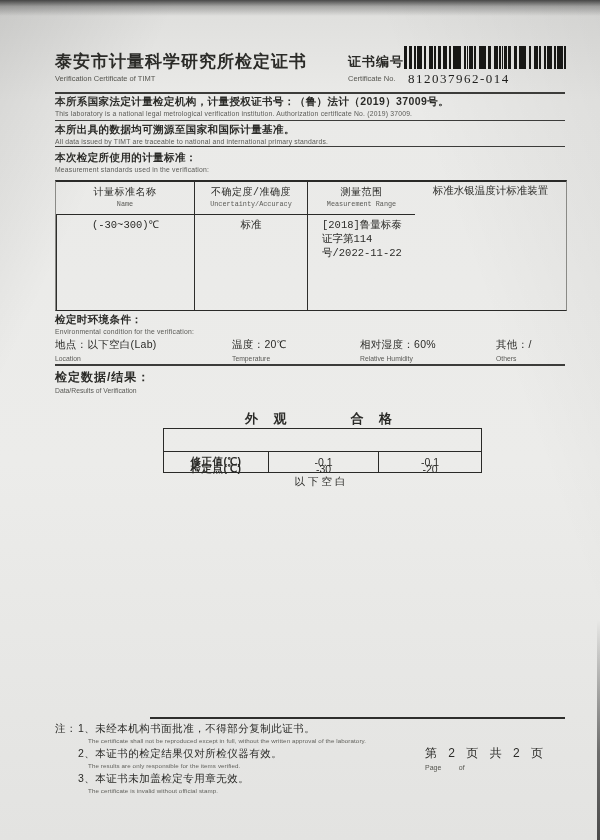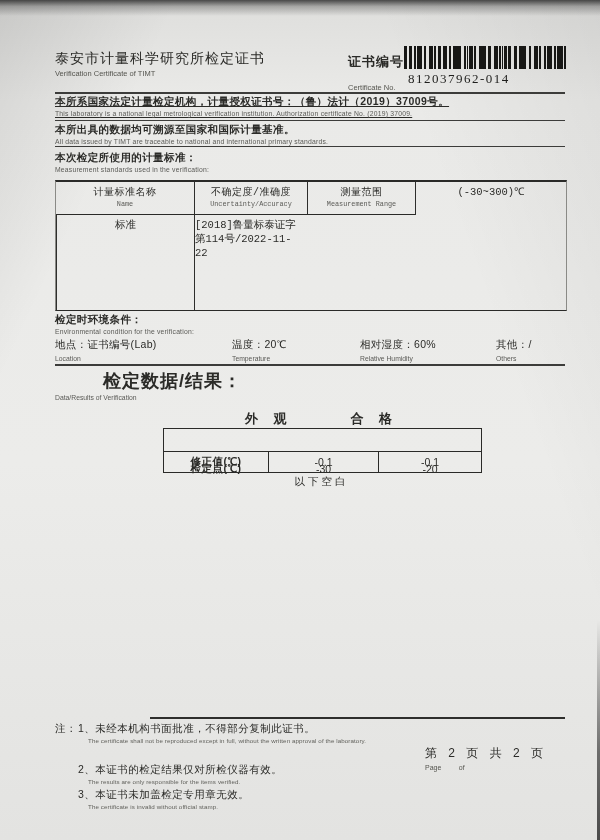--- a/index.html
+++ b/index.html
@@ -22,7 +22,7 @@
   .zh-s{font-size:10.5px;font-weight:bold;letter-spacing:0.4px;}
   .en-s{font-size:6.8px;color:#5a5a56;margin-top:1px;letter-spacing:0.2px;}
   
-  .title-zh{font-size:14px;font-weight:normal;letter-spacing:1px;}
+  .title-zh{font-size:17px;font-weight:bold;letter-spacing:1px;}
   .title-en{font-size:7.5px;color:#55554f;margin-top:1px;}
   .certlbl-zh{font-size:13px;font-weight:bold;letter-spacing:1px;}
   .certlbl-en{font-size:7.5px;color:#55554f;margin-top:12px;}

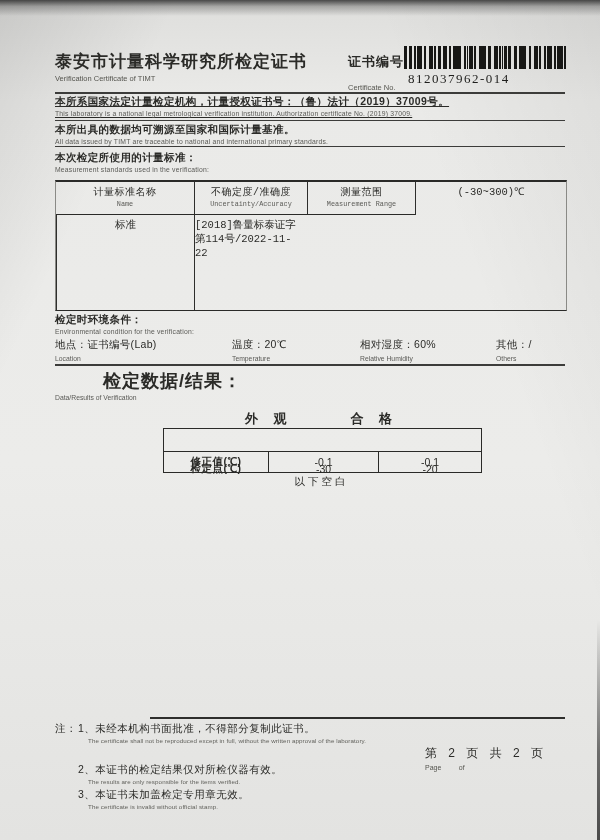--- a/index.html
+++ b/index.html
@@ -25,7 +25,7 @@
   .title-zh{font-size:17px;font-weight:bold;letter-spacing:1px;}
   .title-en{font-size:7.5px;color:#55554f;margin-top:1px;}
   .certlbl-zh{font-size:13px;font-weight:bold;letter-spacing:1px;}
-  .certlbl-en{font-size:7.5px;color:#55554f;margin-top:12px;}
+  .certlbl-en{font-size:7.5px;color:#55554f;margin-top:3px;}
   .barcode{width:162px;height:23px;
     background:
       repeating-linear-gradient(90deg,#171715 0 2px,transparent 2px 5px),

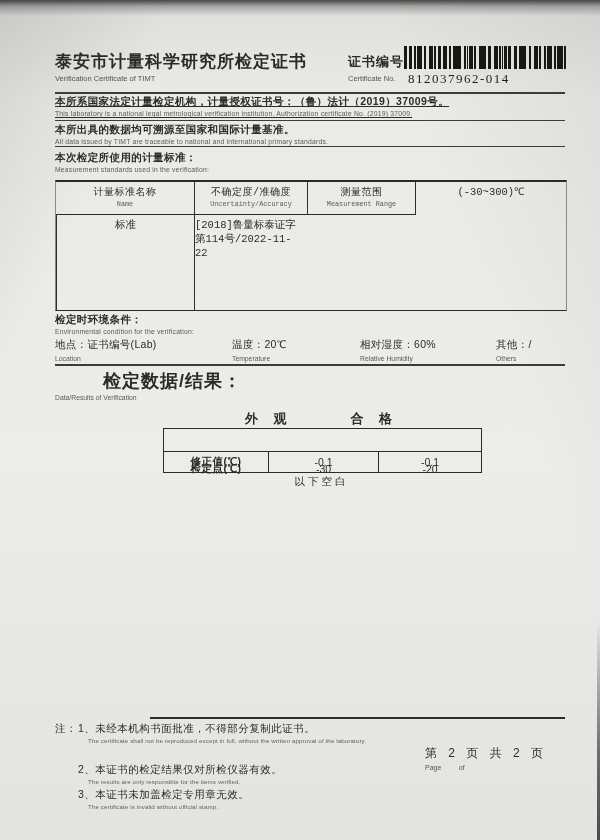--- a/index.html
+++ b/index.html
@@ -86,7 +86,7 @@
 
     <div class="rule" style="top:92px;height:1.8px;"></div>
 
-    <div class="abs" style="left:55px;top:95px;right:35px;text-decoration:underline;">
+    <div class="abs" style="left:55px;top:95px;right:35px;">
       <div class="zh-s">本所系国家法定计量检定机构，计量授权证书号：（鲁）法计（2019）37009号。</div>
       <div class="en-s">This laboratory is a national legal metrological verification institution. Authorization certificate No. (2019) 37009.</div>
     </div>

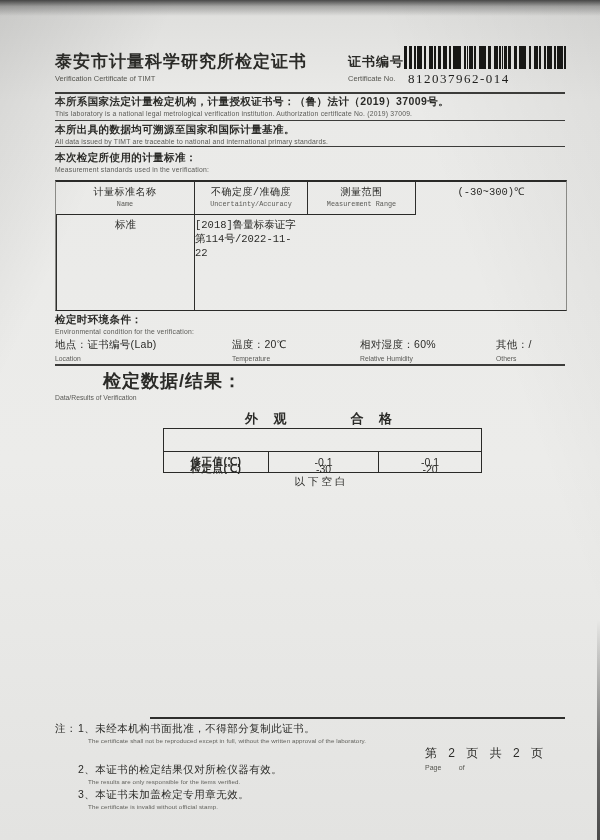--- a/index.html
+++ b/index.html
@@ -116,6 +116,7 @@
         <div class="h-zh">测量范围</div>
         <div class="h-en">Measurement Range</div>
       </div>
+      <div class="cell tcenter" style="padding:2px 10px;">标准水银温度计标准装置</div>
       <div class="cell tcenter c-sep">(-30~300)℃</div>
       <div class="cell tcenter c-sep">标准</div>
       <div class="cell c-sep" style="padding-left:0;padding-right:4px;">[2018]鲁量标泰证字第114号/2022-11-22</div>

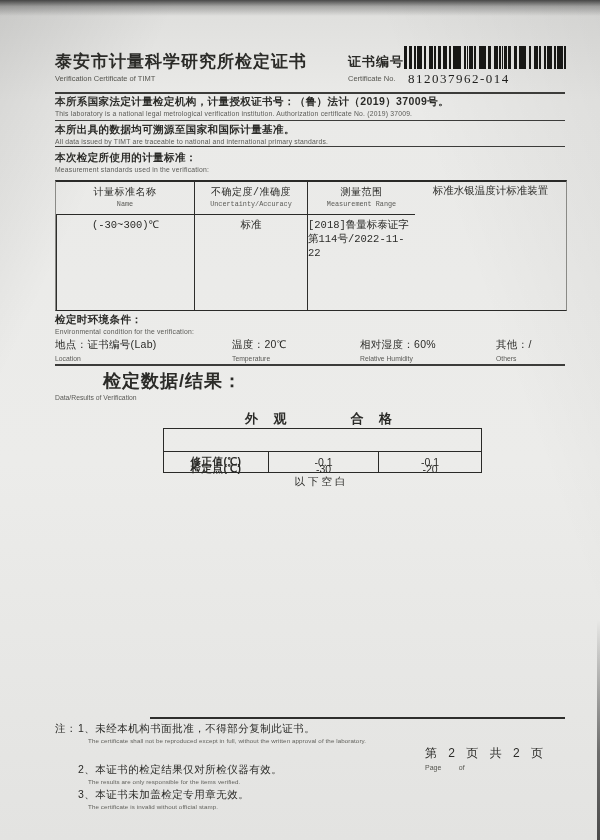--- a/index.html
+++ b/index.html
@@ -119,7 +119,7 @@
       <div class="cell tcenter" style="padding:2px 10px;">标准水银温度计标准装置</div>
       <div class="cell tcenter c-sep">(-30~300)℃</div>
       <div class="cell tcenter c-sep">标准</div>
-      <div class="cell c-sep" style="padding-left:0;padding-right:4px;">[2018]鲁量标泰证字第114号/2022-11-22</div>
+      <div class="cell c-sep" style="padding-left:14px;padding-right:4px;">[2018]鲁量标泰证字第114号/2022-11-22</div>
     </div>
 
     <div class="abs" style="left:55px;top:313px;">

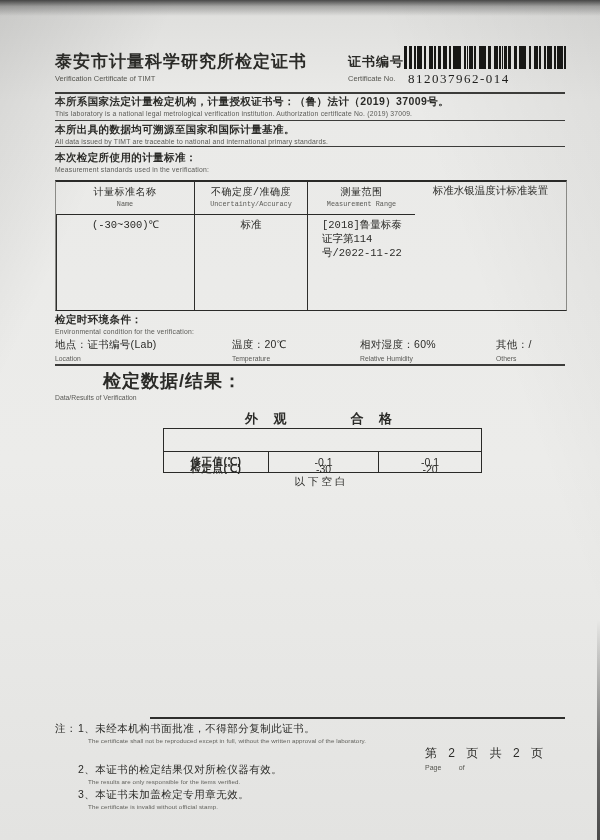--- a/index.html
+++ b/index.html
@@ -127,7 +127,7 @@
       <div class="en-s">Environmental condition for the verification:</div>
     </div>
     <div class="abs env-field" style="left:55px;top:338px;">
-      <div class="ef-zh">地点：证书编号(Lab)</div>
+      <div class="ef-zh">地点：以下空白(Lab)</div>
       <div class="ef-en">Location</div>
     </div>
     <div class="abs env-field" style="left:232px;top:338px;">

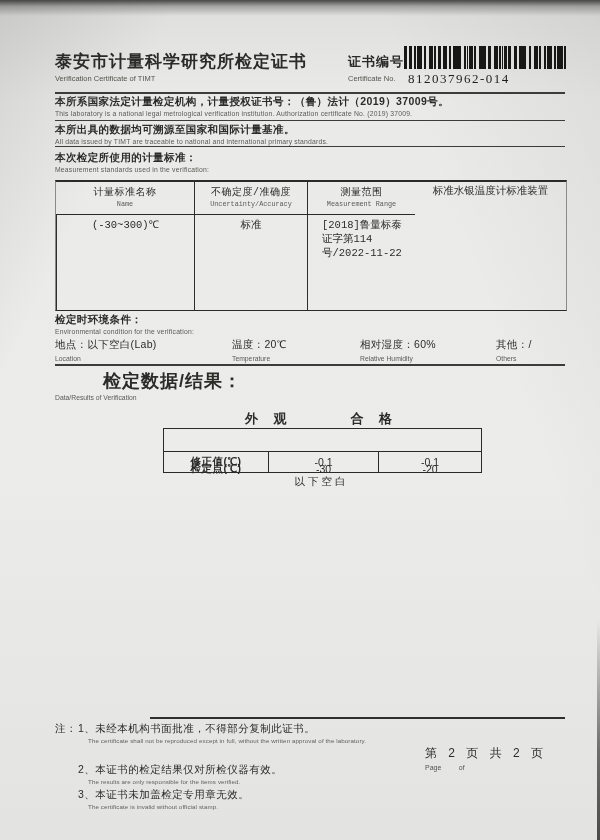--- a/index.html
+++ b/index.html
@@ -48,7 +48,7 @@
   .env-field .ef-zh{font-size:10.5px;letter-spacing:0.3px;}
   .env-field .ef-en{font-size:6.8px;color:#5a5a56;margin-top:3px;}
   
-  .res-zh{font-size:18px;font-weight:bold;letter-spacing:1px;margin-left:48px;}
+  .res-zh{font-size:12px;font-weight:bold;letter-spacing:1px;}
   .res-en{font-size:6.8px;color:#5a5a56;margin-top:1px;}
   .appearance{display:flex;justify-content:center;gap:58px;
     font-size:13px;font-weight:bold;letter-spacing:6px;}

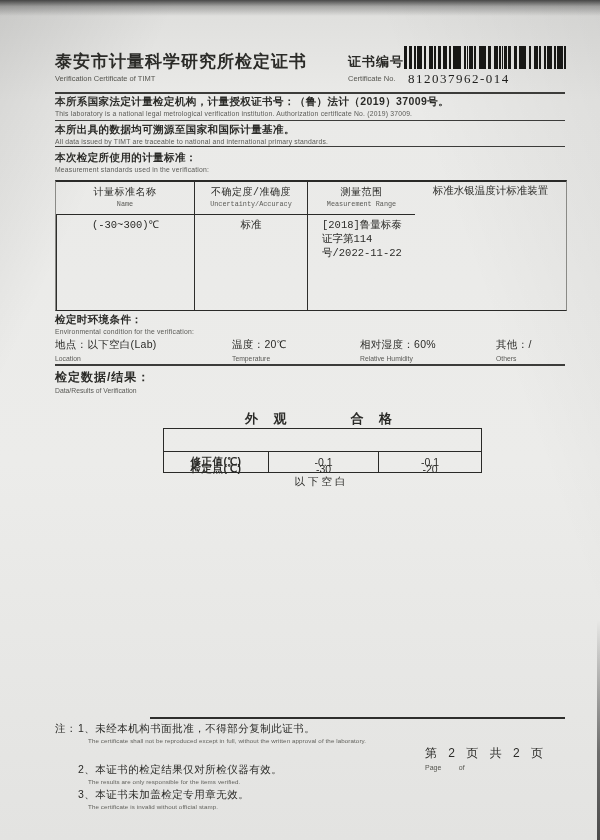--- a/index.html
+++ b/index.html
@@ -174,7 +174,7 @@
         <div class="note-zh">1、未经本机构书面批准，不得部分复制此证书。</div>
         <div class="note-en">The certificate shall not be reproduced except in full, without the written approval of the laboratory.</div>
       </div>
-      <div style="margin-top:19px;">
+      <div style="margin-top:3px;">
         <div class="note-zh">2、本证书的检定结果仅对所检仪器有效。</div>
         <div class="note-en">The results are only responsible for the items verified.</div>
       </div>

